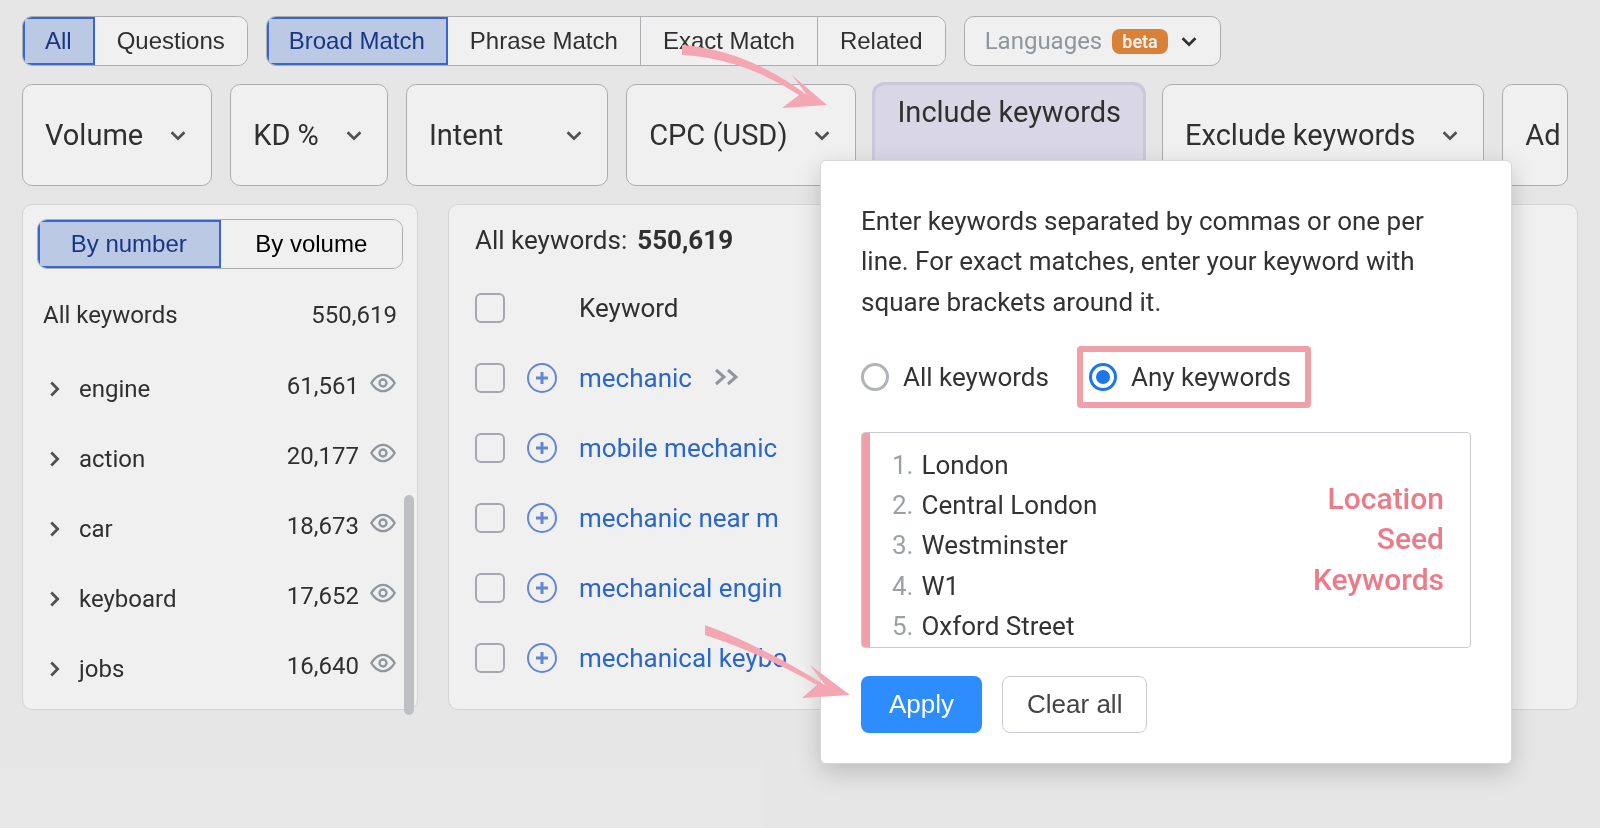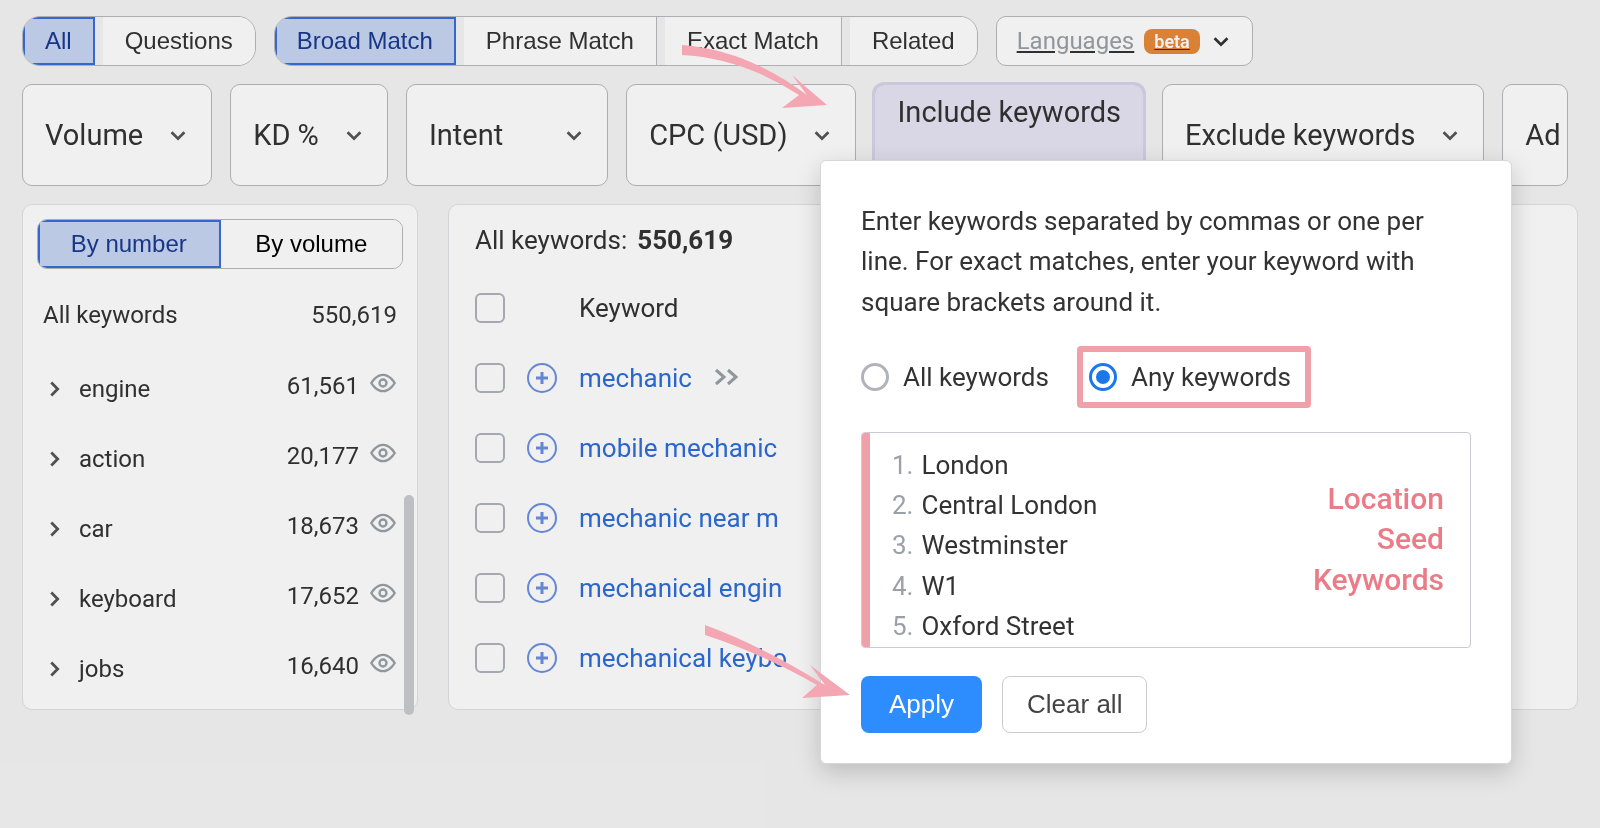--- a/index.html
+++ b/index.html
@@ -30,9 +30,8 @@
   .tab-group {
     display: flex;
     border: 1.5px solid #b7b9bd;
-    border-radius: 18px;
+    border-radius: 10px;
     overflow: hidden;
-    gap: 8px;
   }
   .tab-btn {
     padding: 10px 22px;

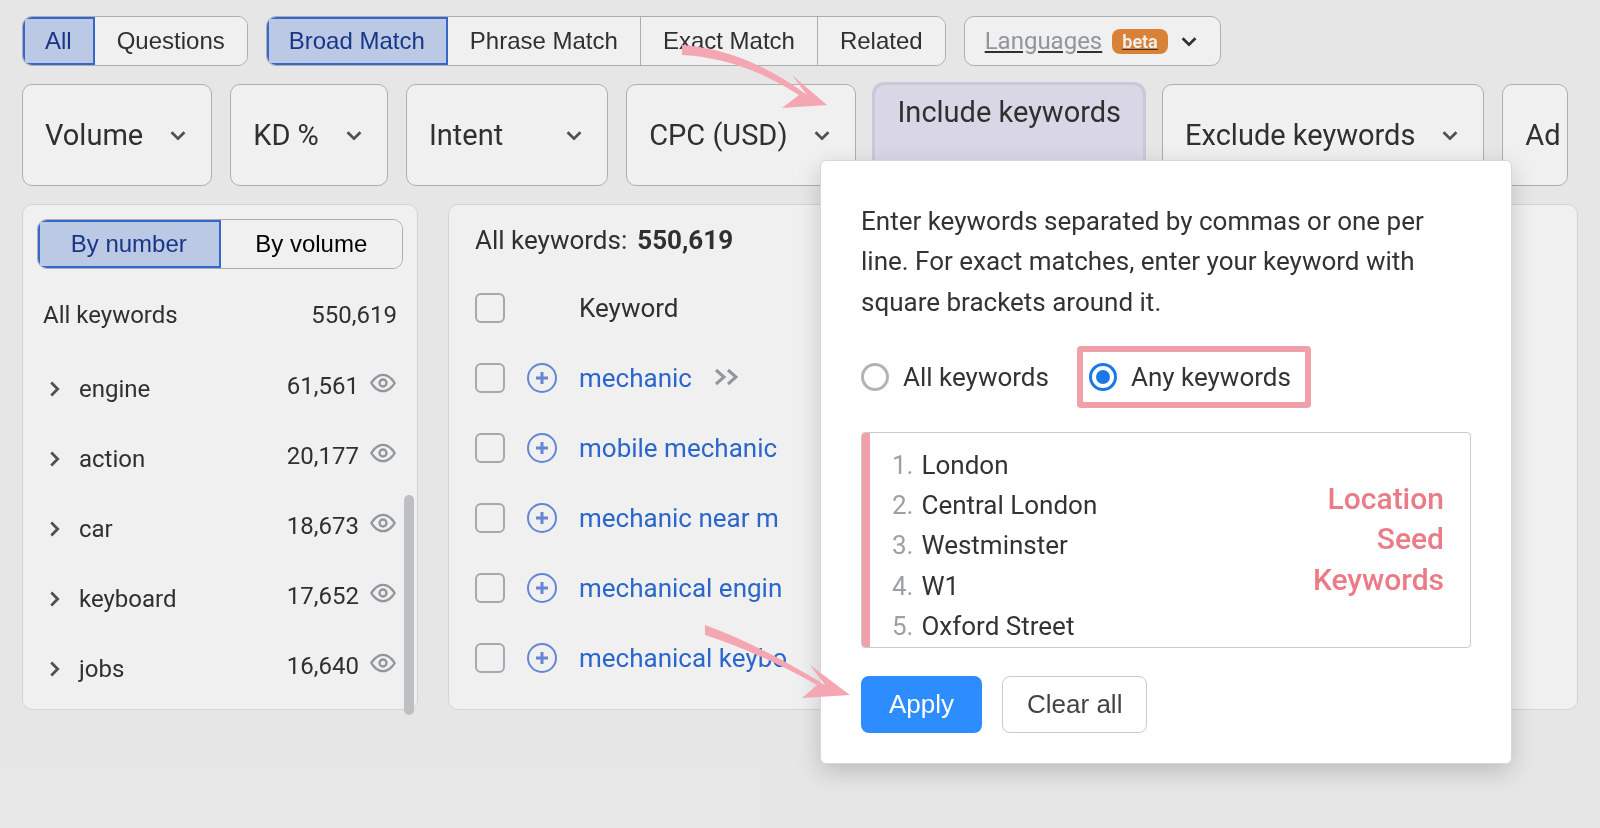--- a/index.html
+++ b/index.html
@@ -59,7 +59,6 @@
     background: #fff;
     padding: 10px 20px;
     cursor: pointer;
-    text-decoration: underline;
   }
   .lang-pill .label { color: #9aa0a6; font-size: 24px; }
   .beta-badge {

